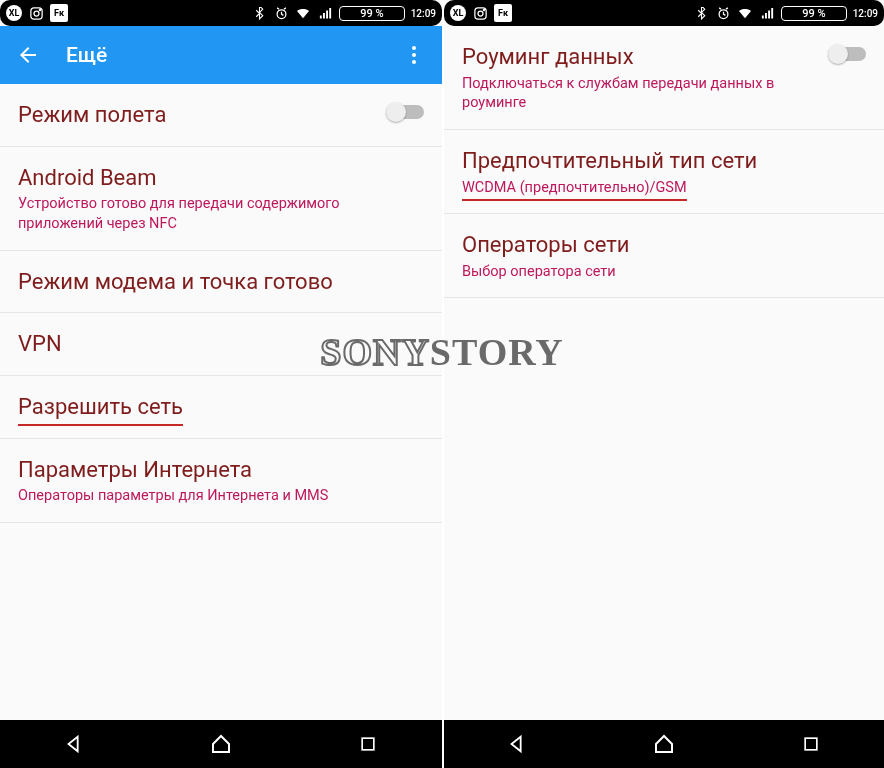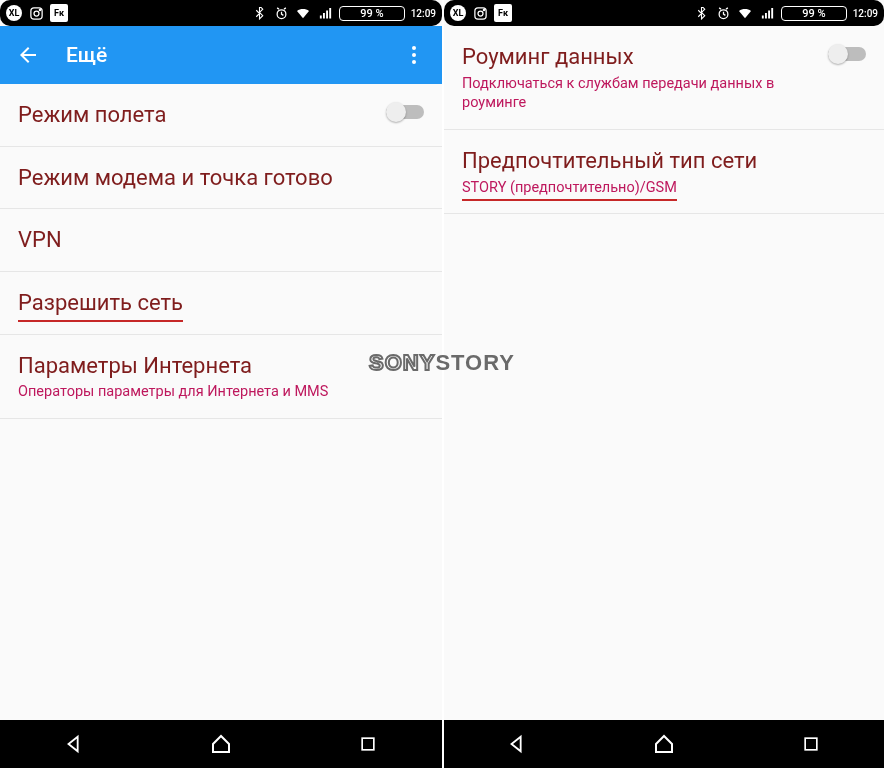--- a/index.html
+++ b/index.html
@@ -221,6 +221,12 @@
     </div>
 
 
+    <div class="item">
+      <div class="item-text">
+        <div class="item-title">Android Beam</div>
+        <div class="item-sub">Устройство готово для передачи содержимого приложений через NFC</div>
+      </div>
+    </div>
 
     <div class="item">
       <div class="item-text">

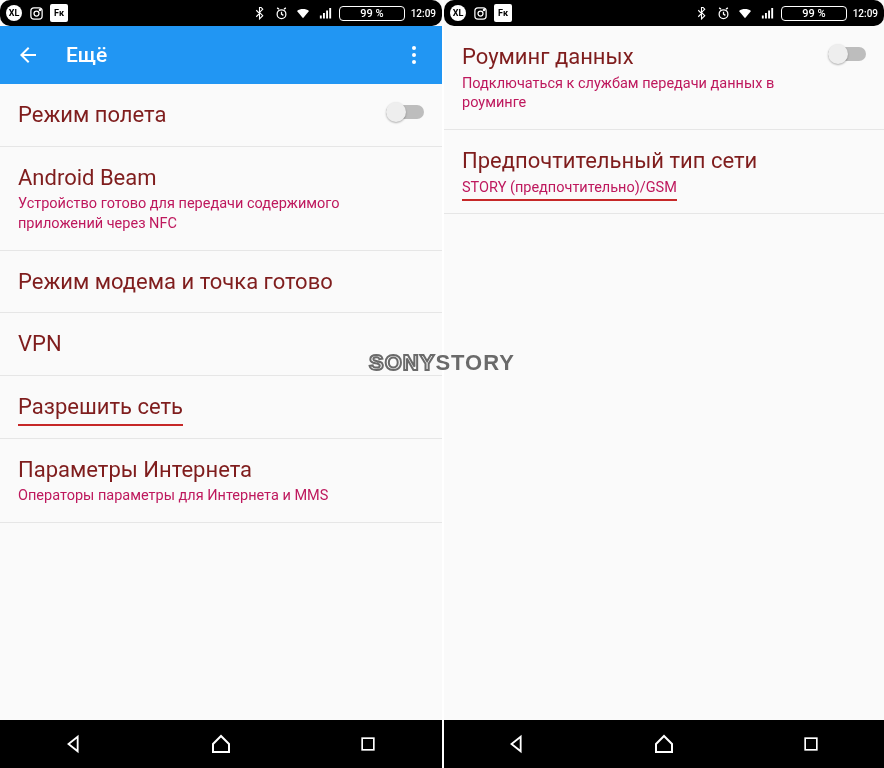--- a/index.html
+++ b/index.html
@@ -332,7 +332,7 @@
     <div class="item">
       <div class="item-text">
         <div class="item-title">Предпочтительный тип сети</div>
-        <div class="item-sub"><span class="underline-red">STORY (предпочтительно)/GSM</span></div>
+        <div class="item-sub"><span class="underline-red">WCDMA (предпочтительно)/GSM</span></div>
       </div>
     </div>
 

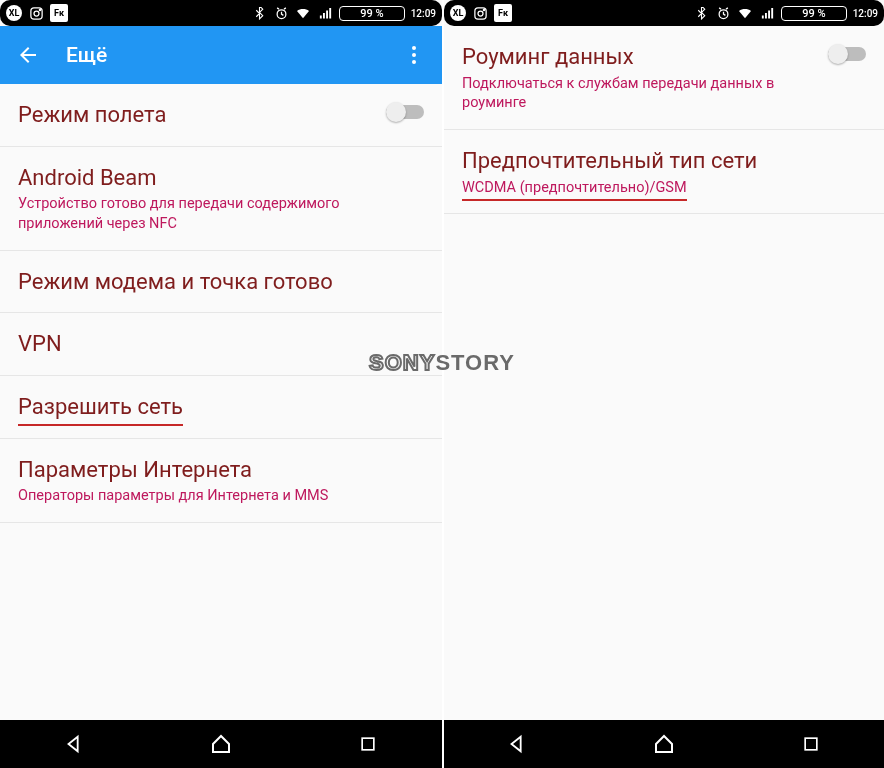--- a/index.html
+++ b/index.html
@@ -337,6 +337,12 @@
     </div>
 
 
+    <div class="item">
+      <div class="item-text">
+        <div class="item-title">Операторы сети</div>
+        <div class="item-sub">Выбор оператора сети</div>
+      </div>
+    </div>
 
   </div>
 

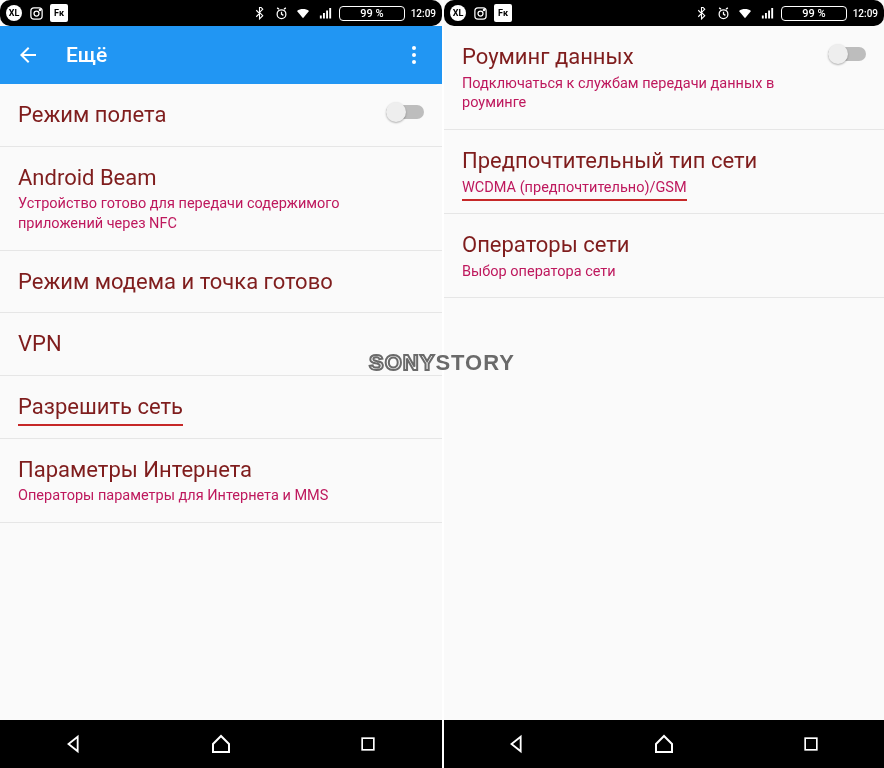--- a/index.html
+++ b/index.html
@@ -131,14 +131,14 @@
   
   .watermark {
     position: absolute;
-    top: 350px;
+    top: 330px;
     left: 50%;
     transform: translateX(-50%);
-    font-size: 22px;
+    font-size: 38px;
     font-weight: 800;
     letter-spacing: 1px;
     pointer-events: none;
-    font-family: Liberation Sans, sans-serif;
+    font-family: Liberation Serif, serif;
   }
   .wm-sony {
     color: transparent;

